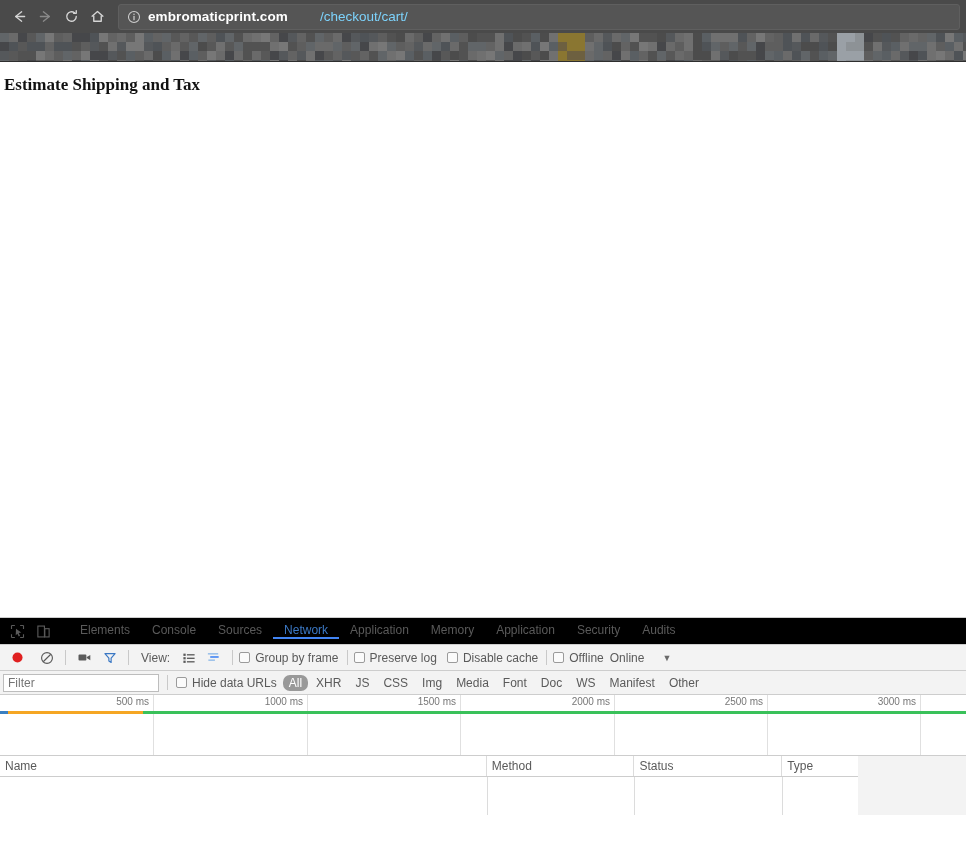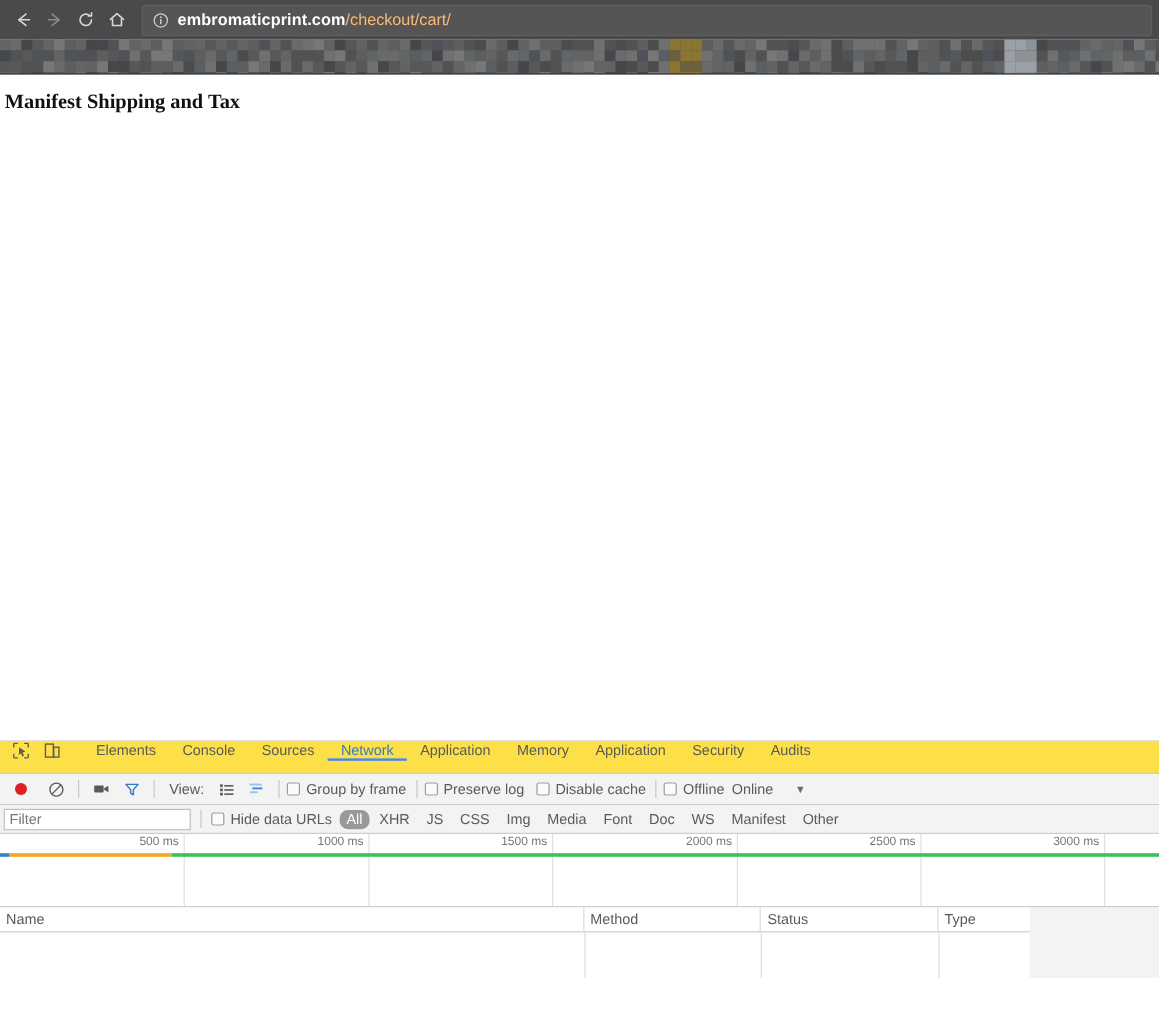--- a/index.html
+++ b/index.html
@@ -44,7 +44,7 @@
     letter-spacing: .1px;
   }
   .url-path {
-    color: #fdba74; font-size: 13.5px;
+    color: #7dd3fc; font-size: 13.5px; margin-left: 32px;
   }
 
   

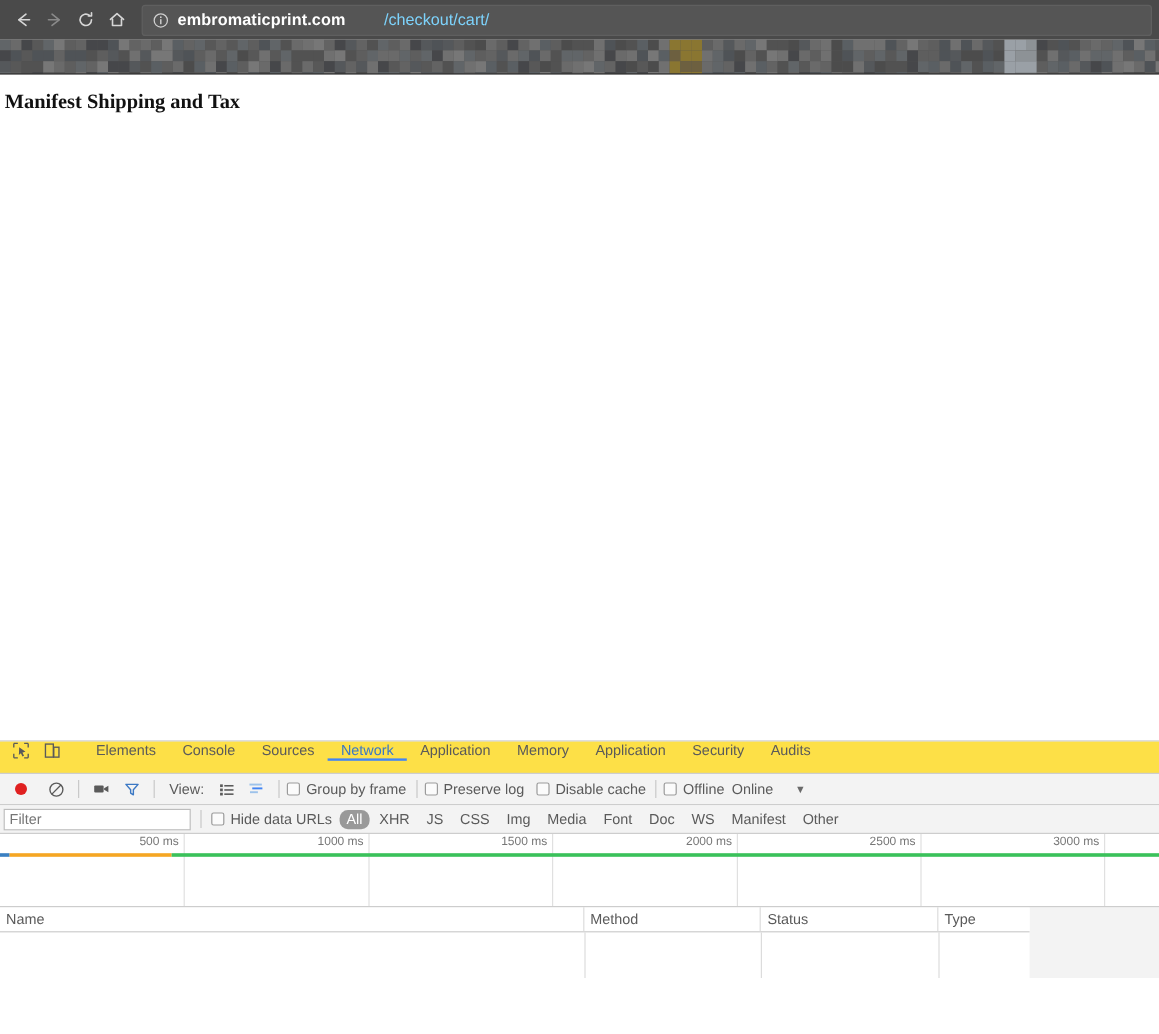--- a/index.html
+++ b/index.html
@@ -713,7 +713,7 @@
   </div>
 
 <div class="page-content">
-  <h1 class="page-heading">Manifest Shipping and Tax</h1>
+  <h1 class="page-heading">Estimate Shipping and Tax</h1>
 </div>
 
 <div class="devtools">

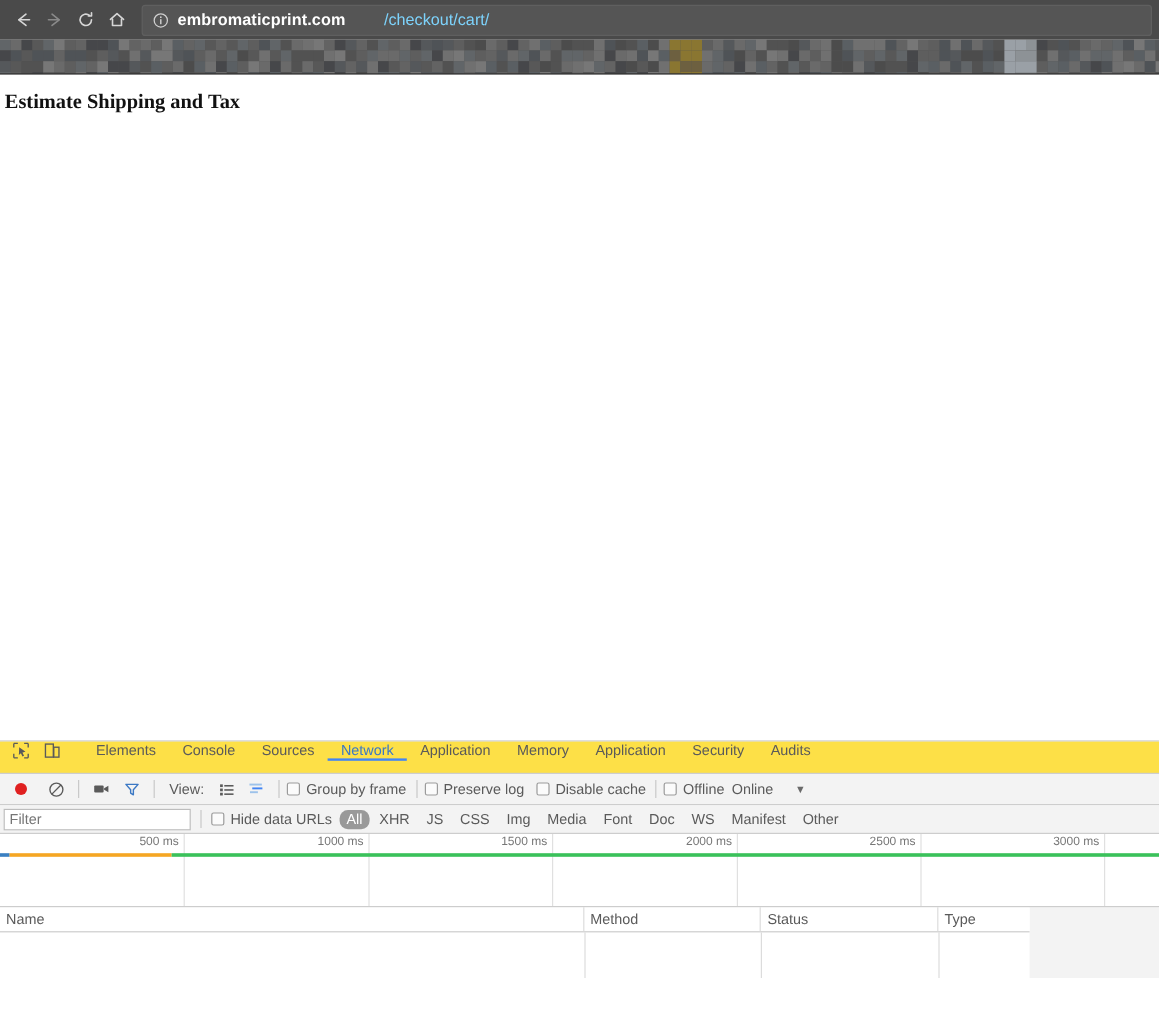--- a/index.html
+++ b/index.html
@@ -82,8 +82,8 @@
   }
   .dt-tabbar {
     height: 27px;
-    display: flex; align-items: flex-start;
-    background: #fde047;
+    display: flex; align-items: center;
+    background: #000000;
     border-bottom: 1px solid #cdcdcd;
     padding-left: 4px;
   }

